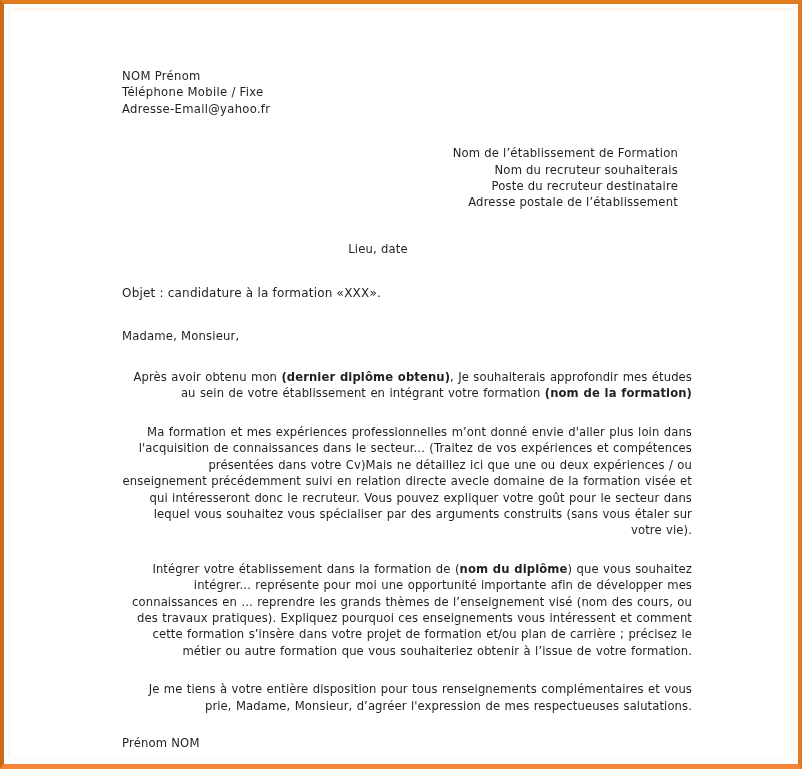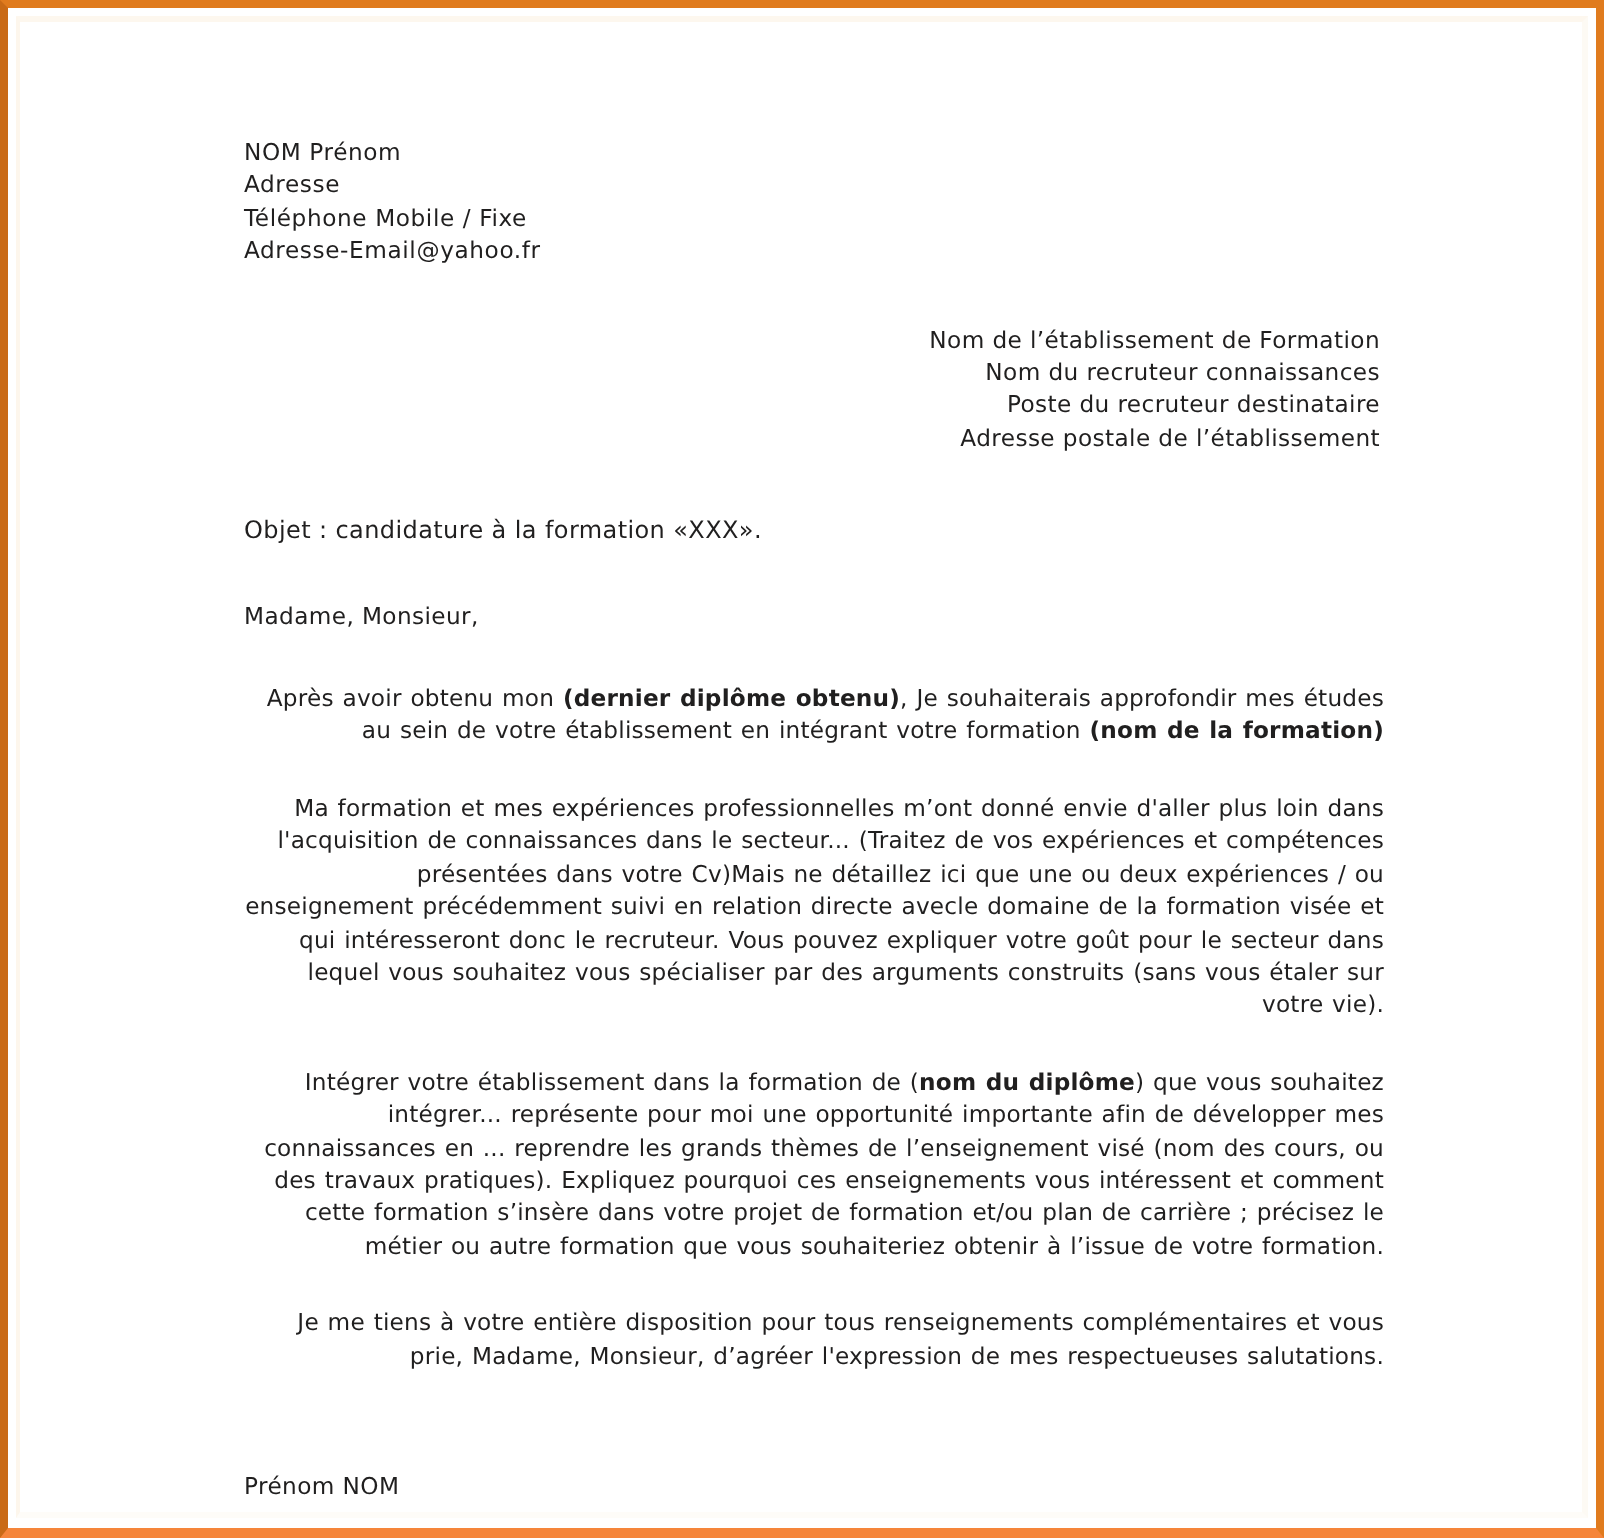--- a/index.html
+++ b/index.html
@@ -135,7 +135,6 @@
 
     <div class="sender-block">
       <span class="sender-line">NOM Prénom</span>
-      <span class="sender-line">Adresse</span>
       <span class="sender-line">Téléphone Mobile / Fixe</span>
       <span class="sender-line">Adresse-Email@yahoo.fr</span>
     </div>

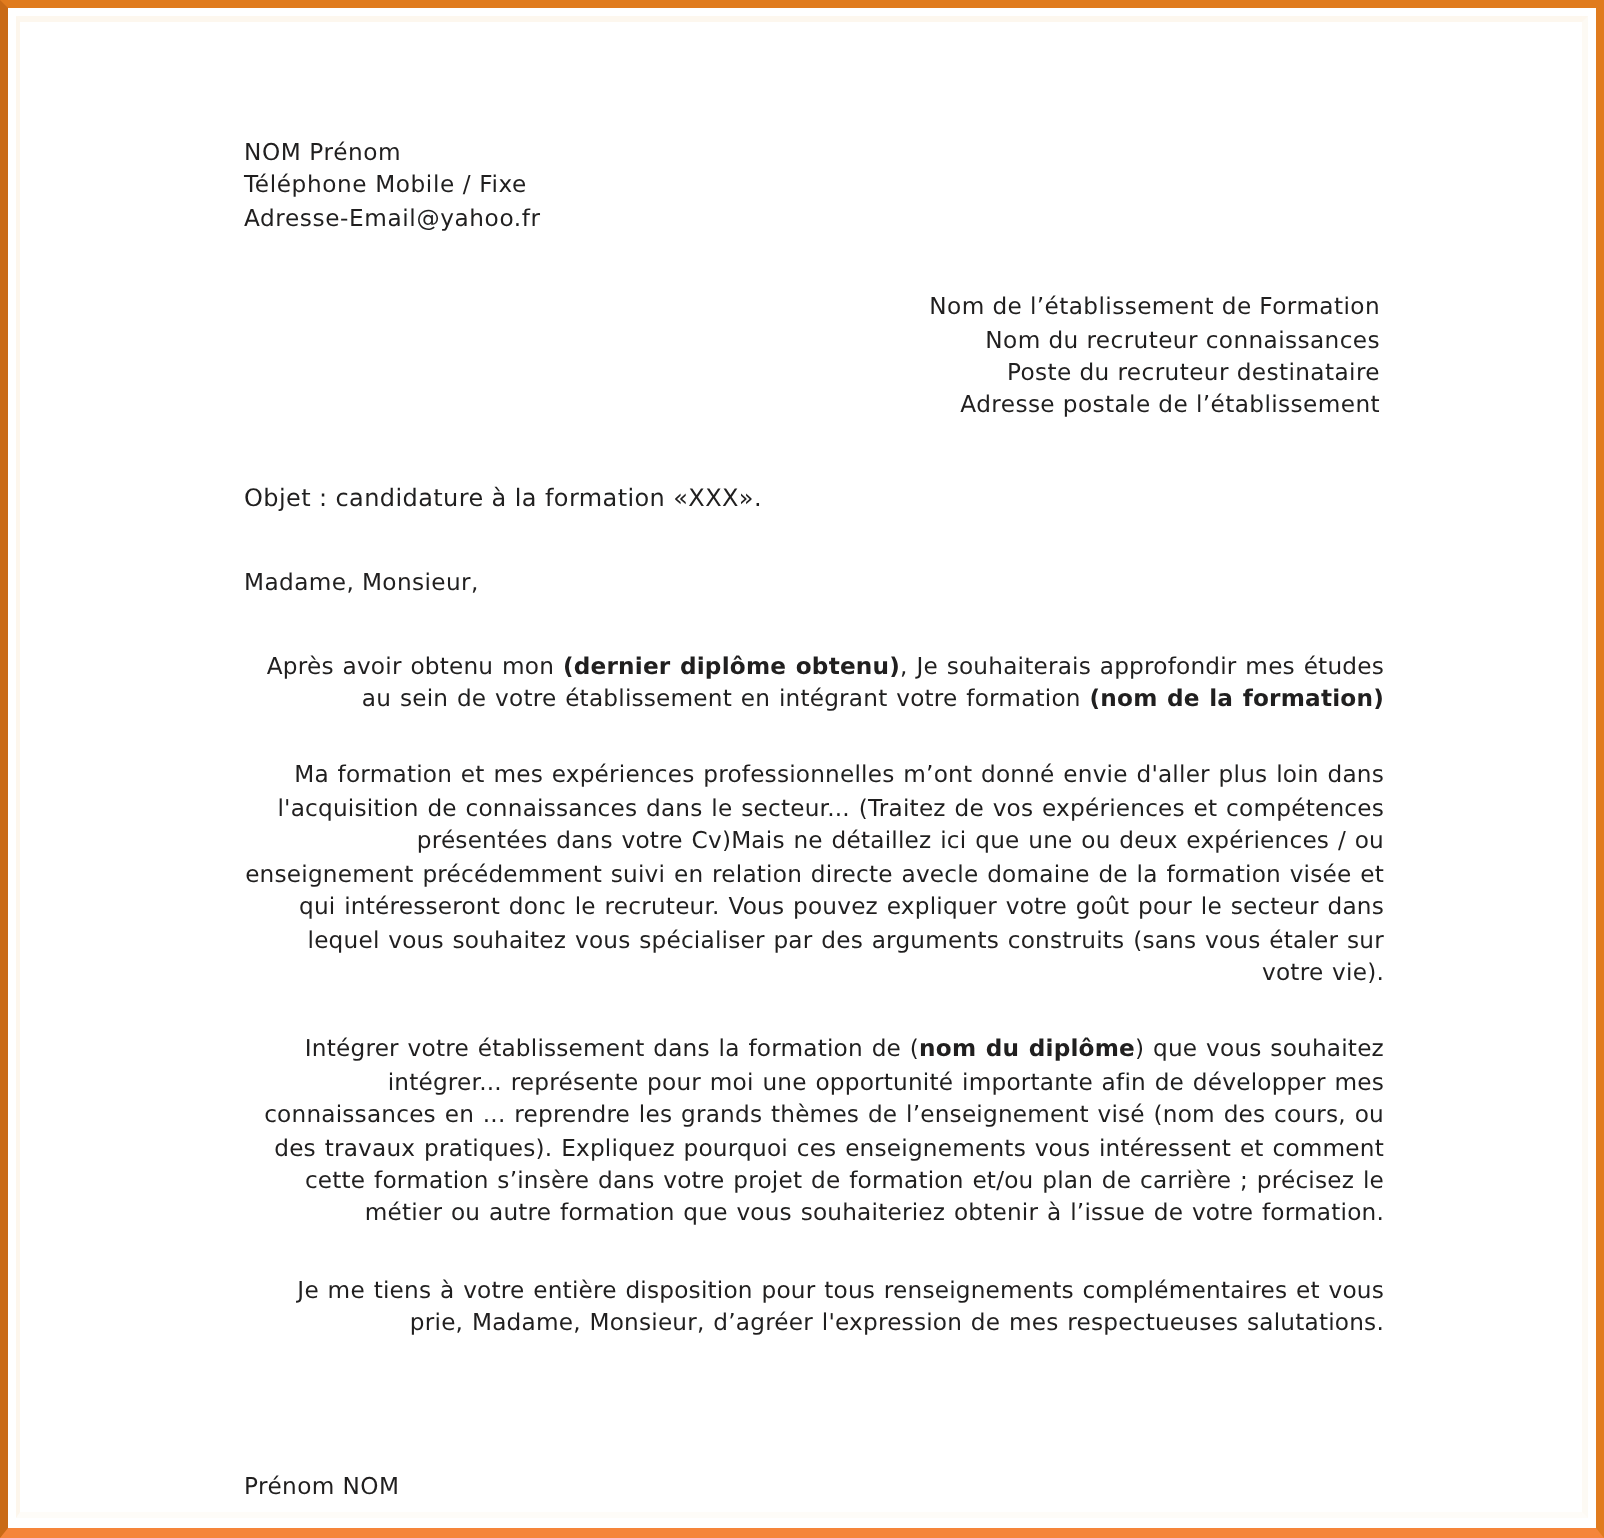--- a/index.html
+++ b/index.html
@@ -75,7 +75,7 @@
 
   .recipient-block {
     text-align: right;
-    margin: 0 0 30px 0;
+    margin: 0 12px 30px 0;
     padding-right: 2px;
   }
   .recipient-line {

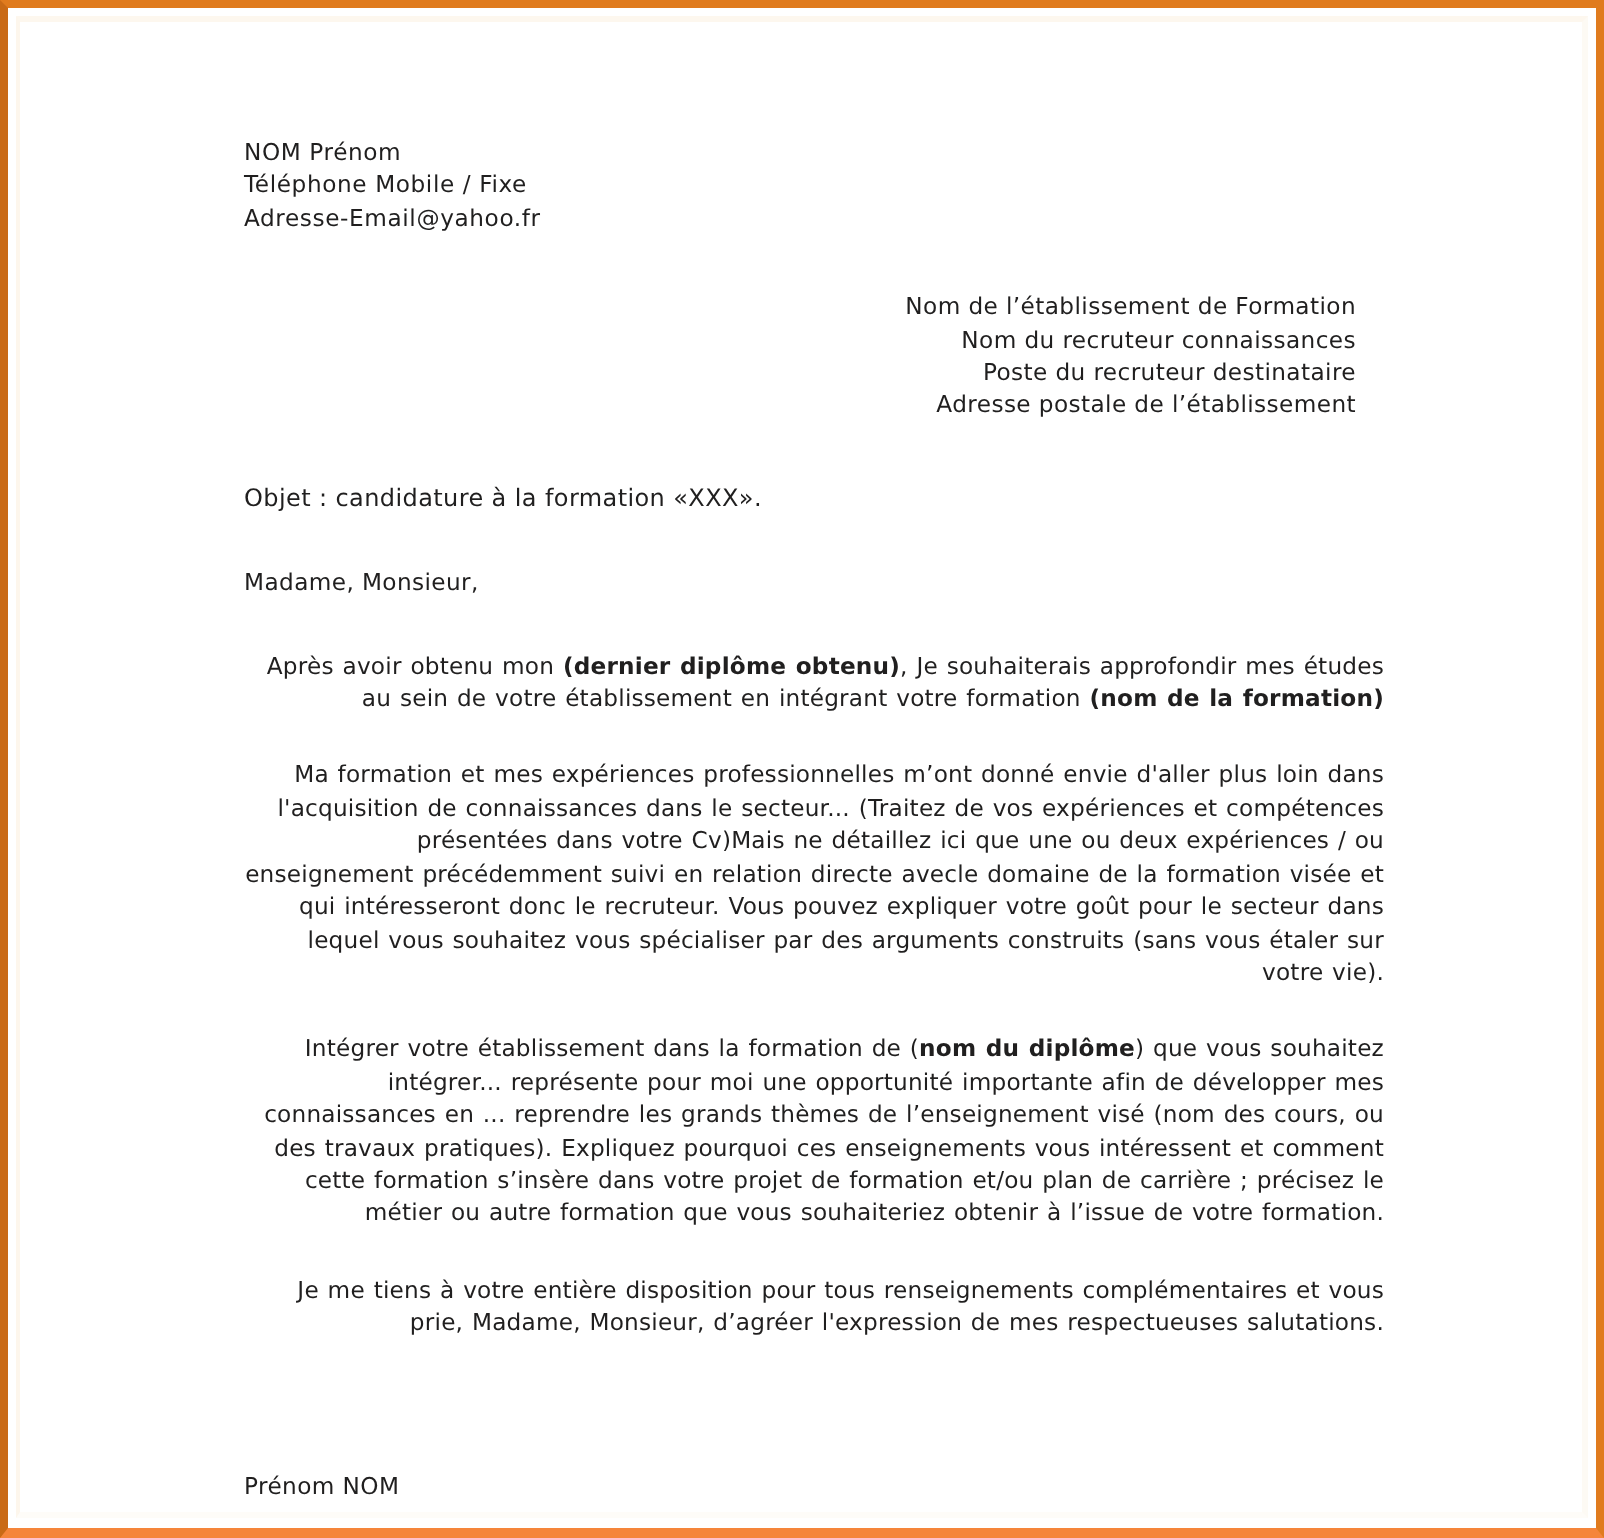--- a/index.html
+++ b/index.html
@@ -141,7 +141,7 @@
 
     <div class="recipient-block">
       <span class="recipient-line">Nom de l’établissement  de Formation</span>
-      <span class="recipient-line">Nom du recruteur connaissances</span>
+      <span class="recipient-line">Nom du recruteur souhaiterais</span>
       <span class="recipient-line">Poste du recruteur destinataire</span>
       <span class="recipient-line">Adresse postale  de l’établissement</span>
     </div>

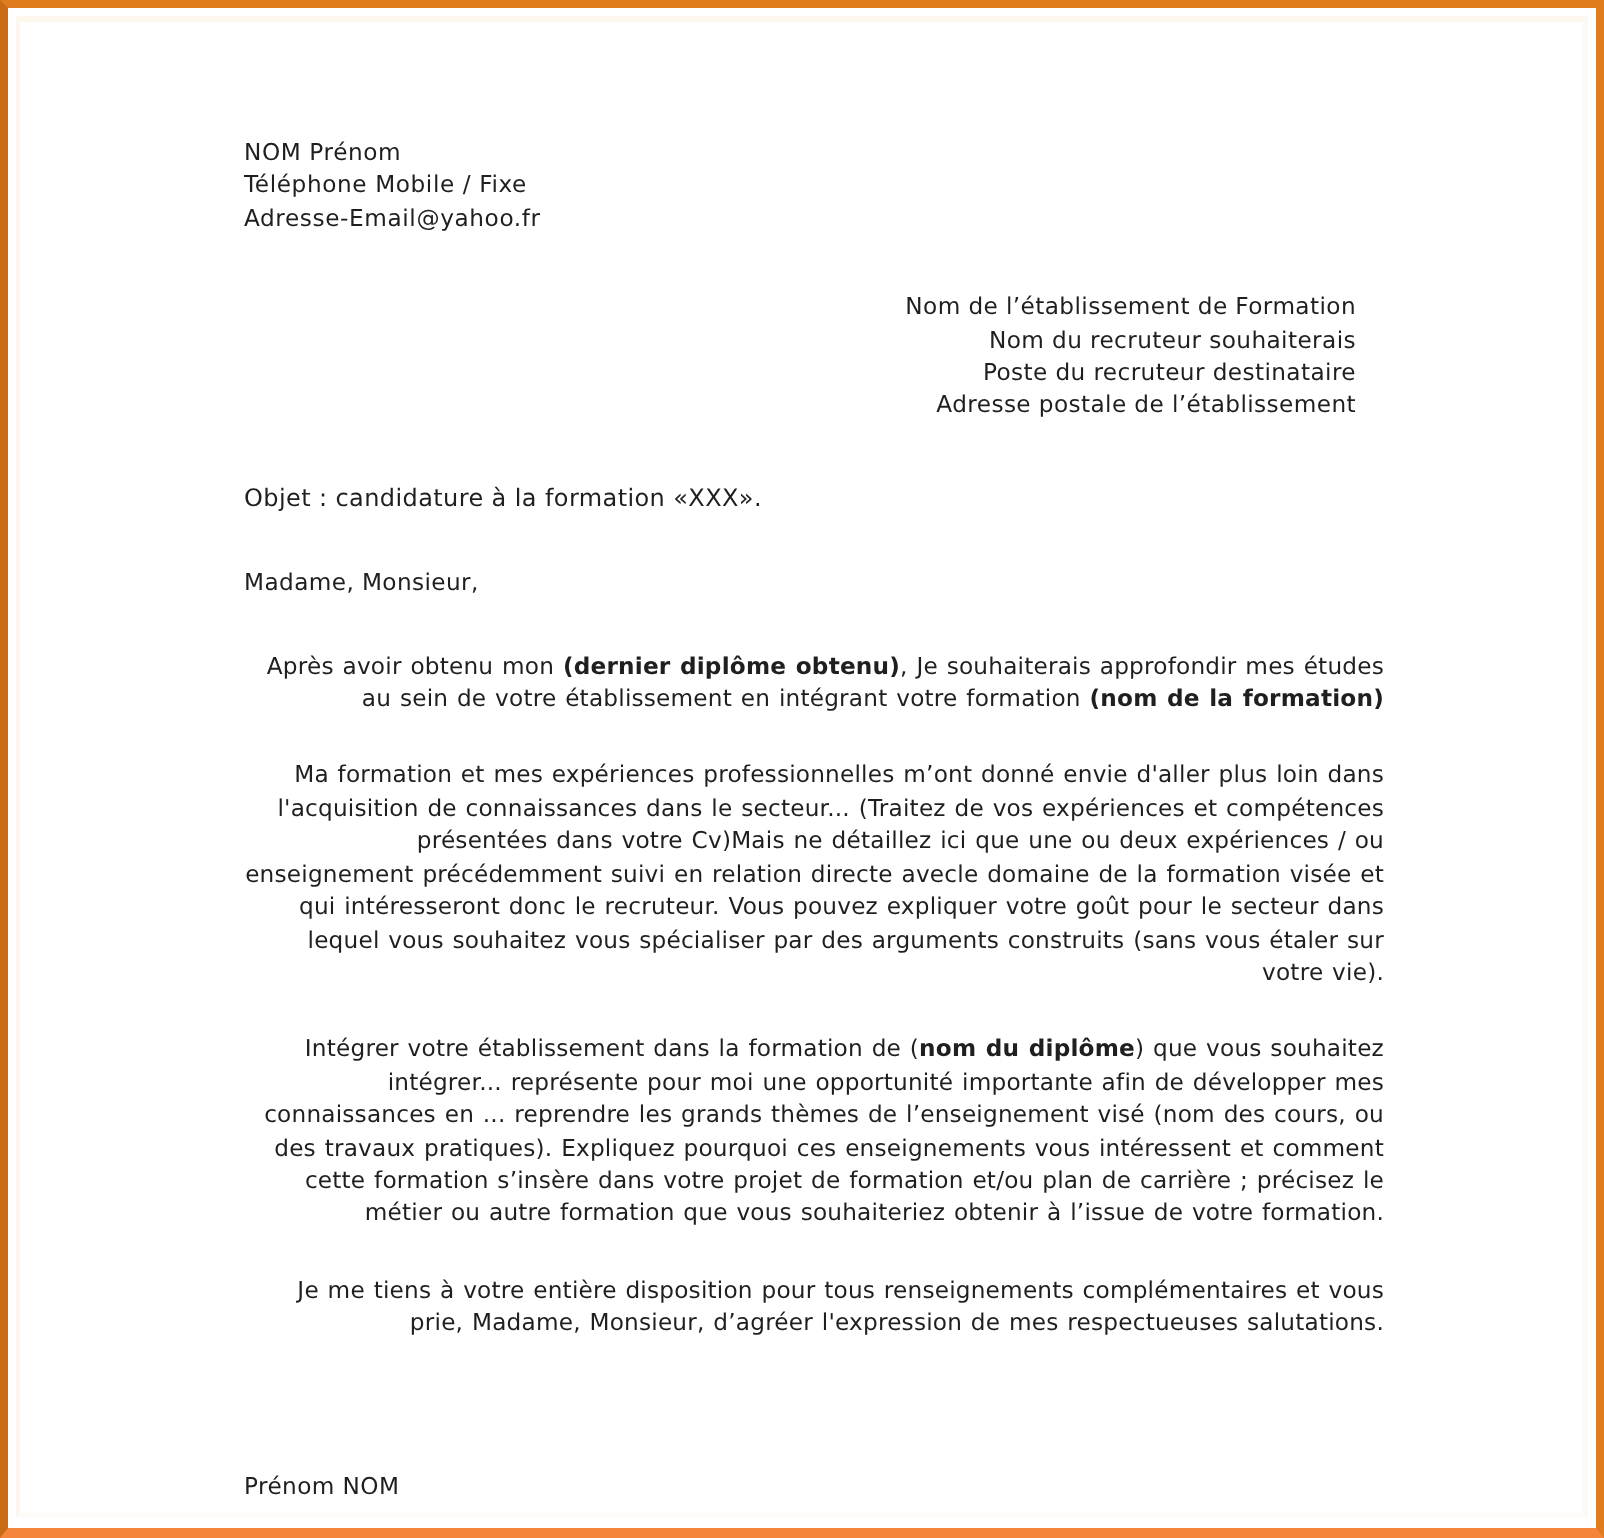--- a/index.html
+++ b/index.html
@@ -146,6 +146,7 @@
       <span class="recipient-line">Adresse postale  de l’établissement</span>
     </div>
 
+    <div class="place-date">Lieu, date</div>
 
     <div class="subject">Objet : candidature à la formation «XXX».</div>
 

